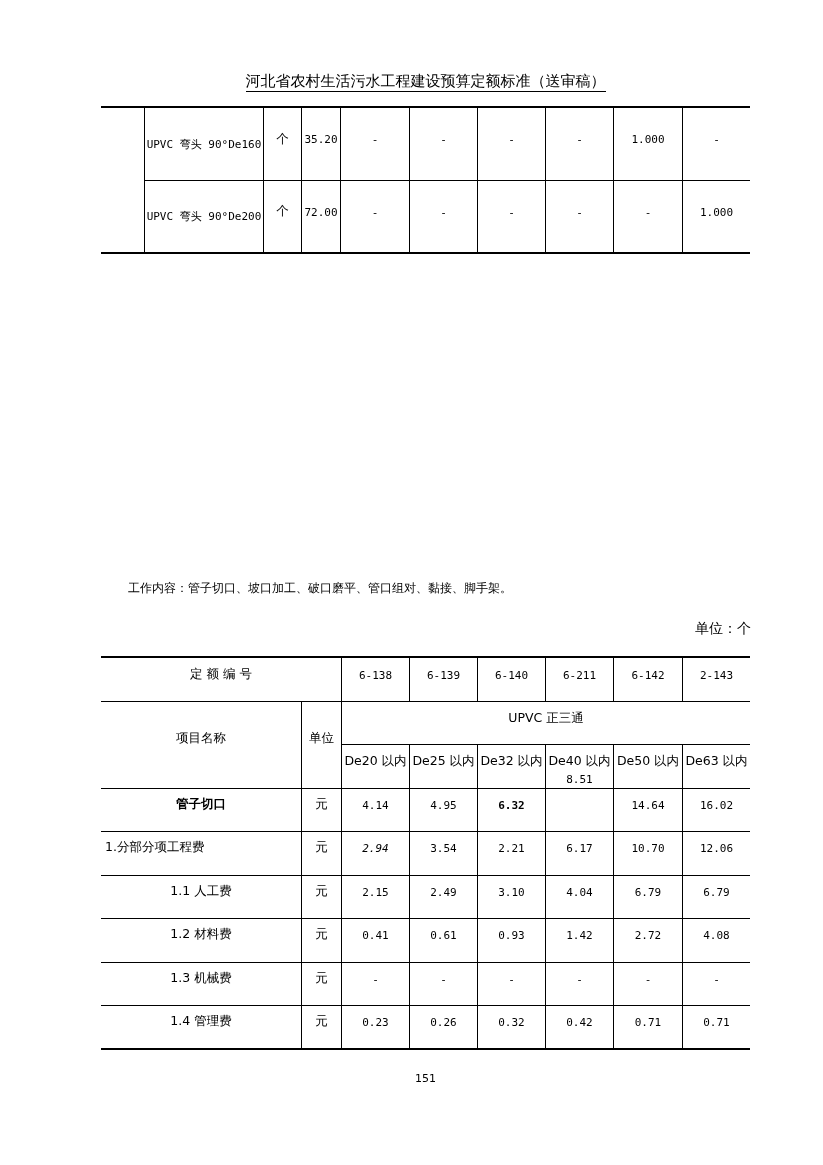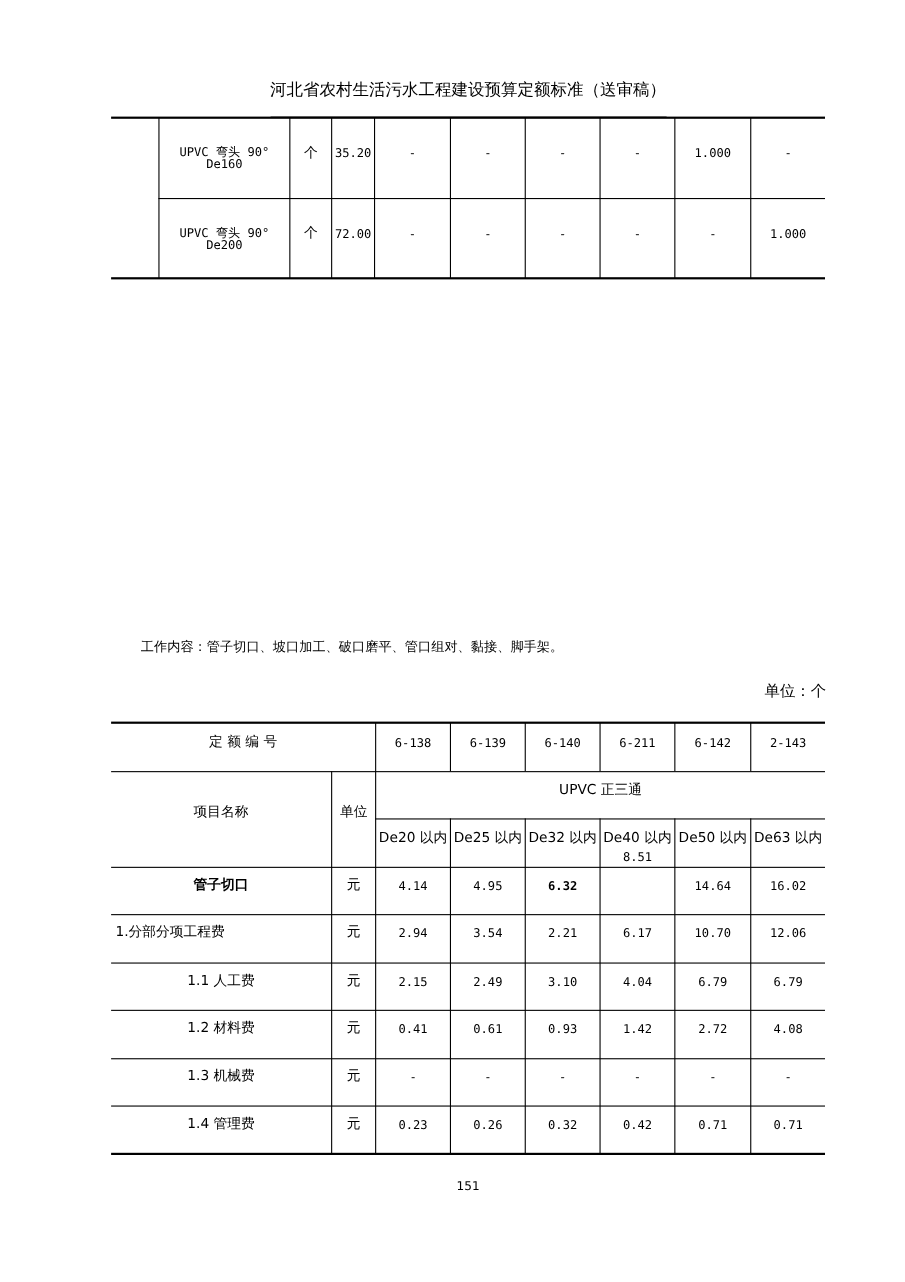--- a/index.html
+++ b/index.html
@@ -8,7 +8,7 @@
     .abs { position: absolute; }
     .header-title { left: 0; width: 851px; top: 72px; text-align: center;
                     font-size: 15px; letter-spacing: 0px; }
-    .header-title span { border-bottom: 1px solid #000; padding-bottom: 16px; }
+    .header-title span { border-bottom: 1px solid #000; padding-bottom: 1px; }
     .hline { position: absolute; background: #000; }
     .vline { position: absolute; background: #000; width: 1px; }
     .cell { position: absolute; display: flex; align-items: center; justify-content: center;

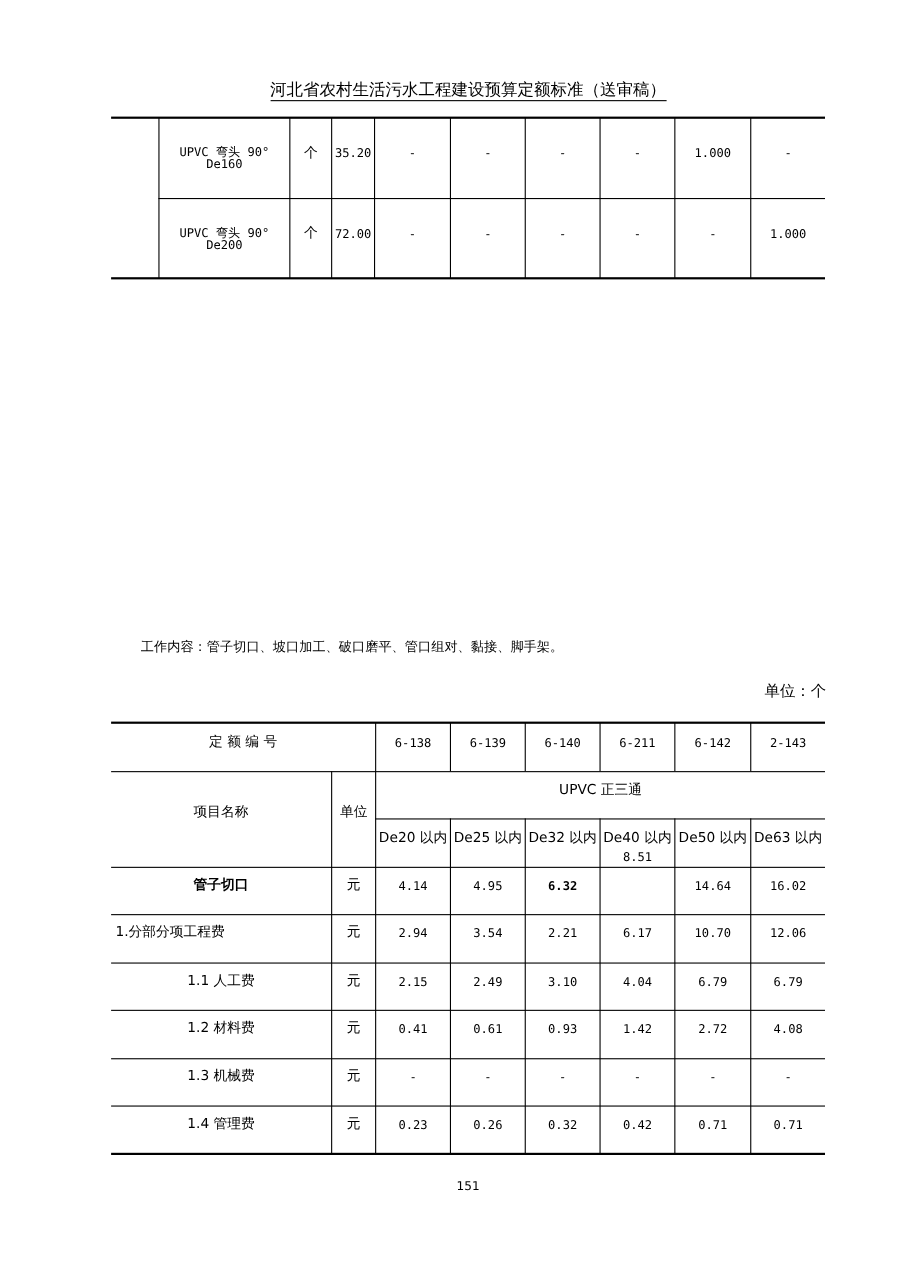--- a/index.html
+++ b/index.html
@@ -15,7 +15,7 @@
             text-align: center; font-size: 11px; line-height: 1.0; box-sizing: border-box; }
     .mono { font-family: "DejaVu Sans Mono", "Liberation Mono", monospace; font-size: 11px; }
     .cn { font-size: 12.5px; }
-    .two-line { flex-direction: column; }
+    .two-line { flex-direction: row; }
     .work-content { left: 128px; top: 580px; font-size: 12px; }
     .unit-note { right: 72px; top: 620px; font-size: 14px; }
     .page-num { left: 0; width: 851px; top: 1072px; text-align: center; font-size: 11px; }

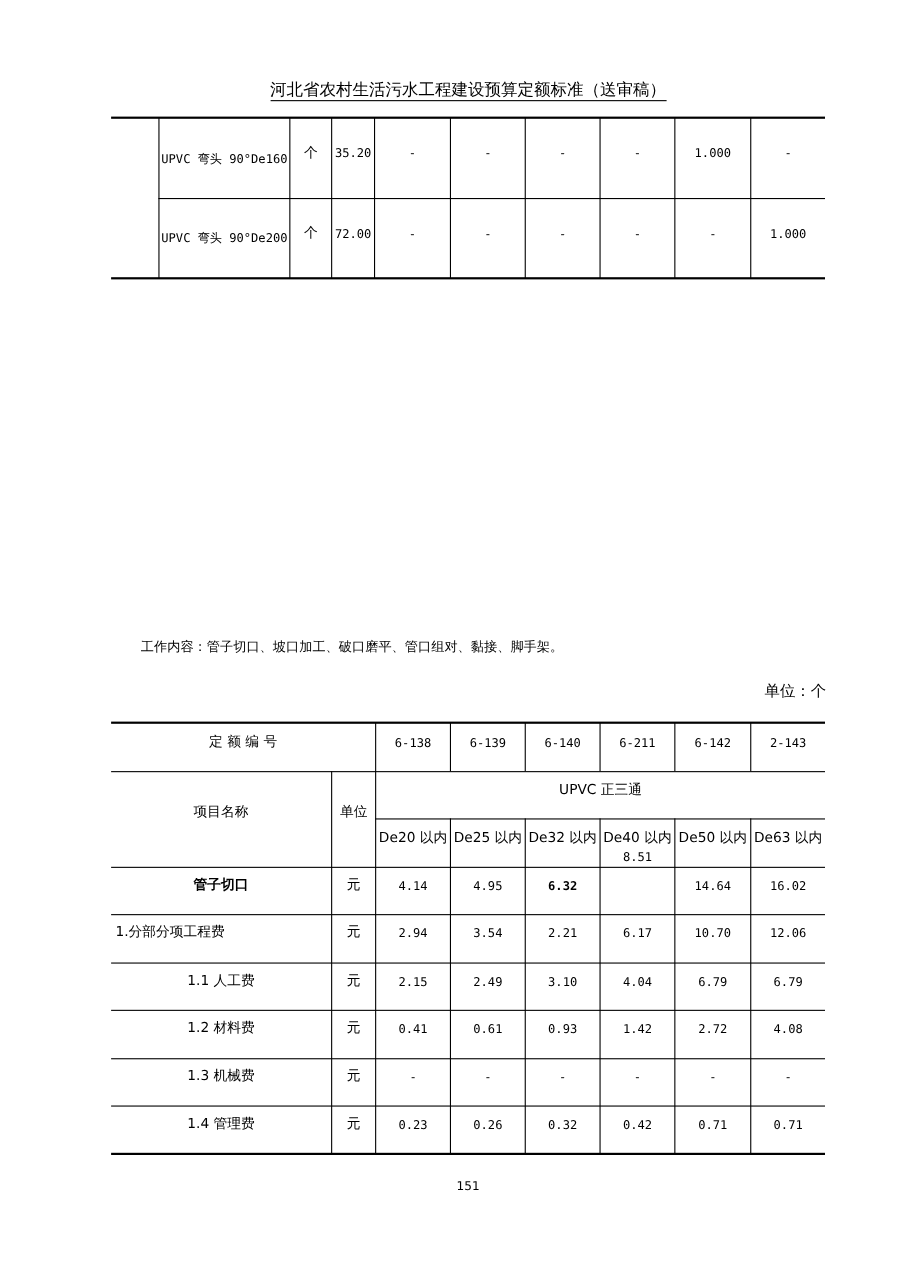--- a/index.html
+++ b/index.html
@@ -131,7 +131,7 @@
 
   <div class="cell cn left" style="left:101px; top:832px; width:200px; height:30px;">1.分部分项工程费</div>
   <div class="cell cn" style="left:302px; top:832px; width:39px; height:30px;">元</div>
-  <div class="cell mono" style="left:342px; top:832px; width:67px; height:32px;">2.94</div>
+  <div class="cell mono" style="left:342px; top:832px; width:67px; height:32px;font-style:italic;">2.94</div>
   <div class="cell mono" style="left:410px; top:832px; width:67px; height:32px;">3.54</div>
   <div class="cell mono" style="left:478px; top:832px; width:67px; height:32px;">2.21</div>
   <div class="cell mono" style="left:546px; top:832px; width:67px; height:32px;">6.17</div>

